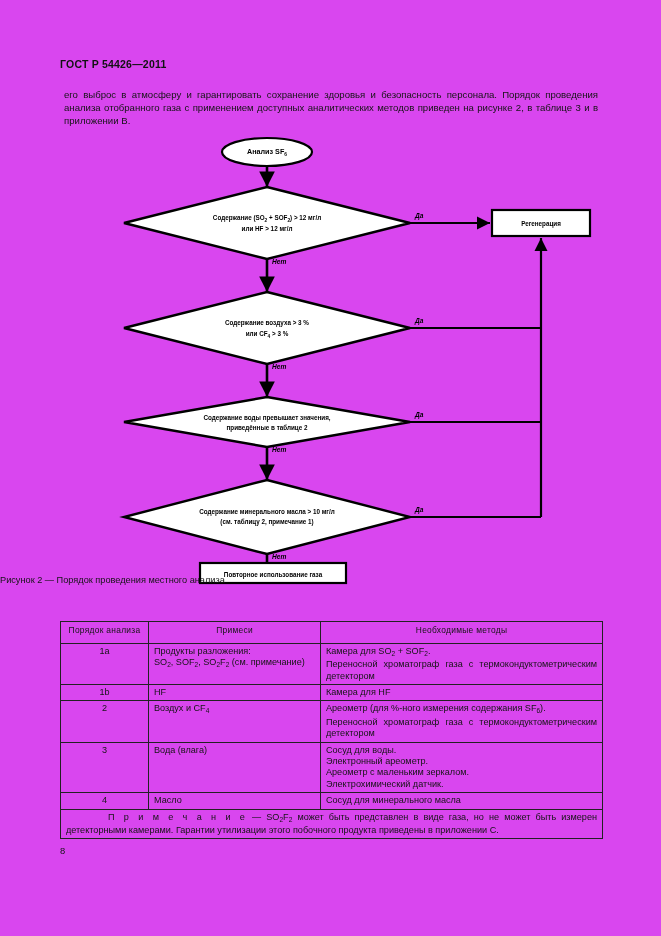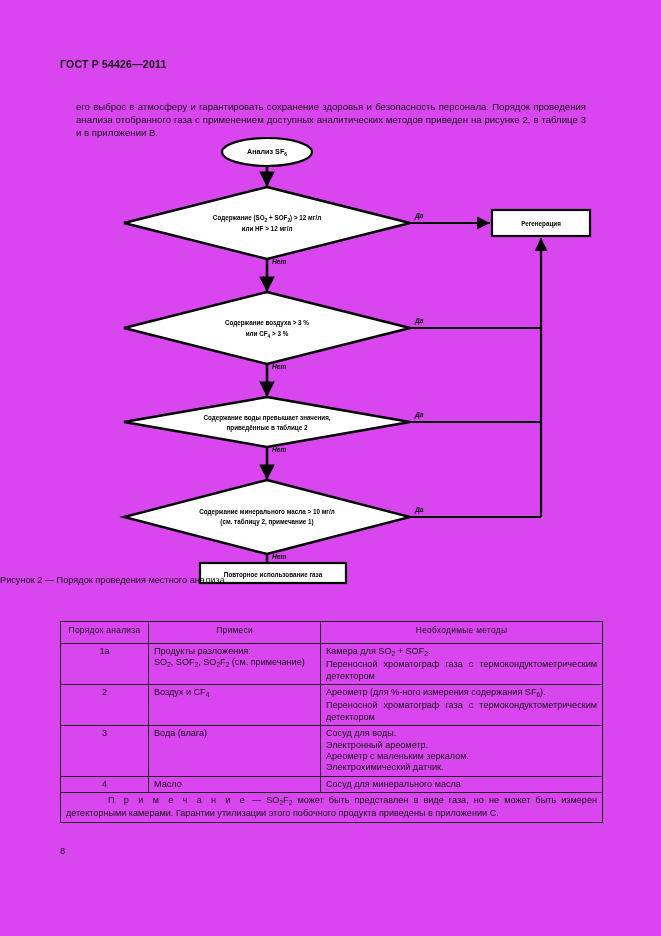--- a/index.html
+++ b/index.html
@@ -45,7 +45,7 @@
     text-align: justify;
     color: #141414;
   }
-  .body-para p { margin: 16px; }
+  .body-para p { margin: 4px; }
 
   
   .flowchart {

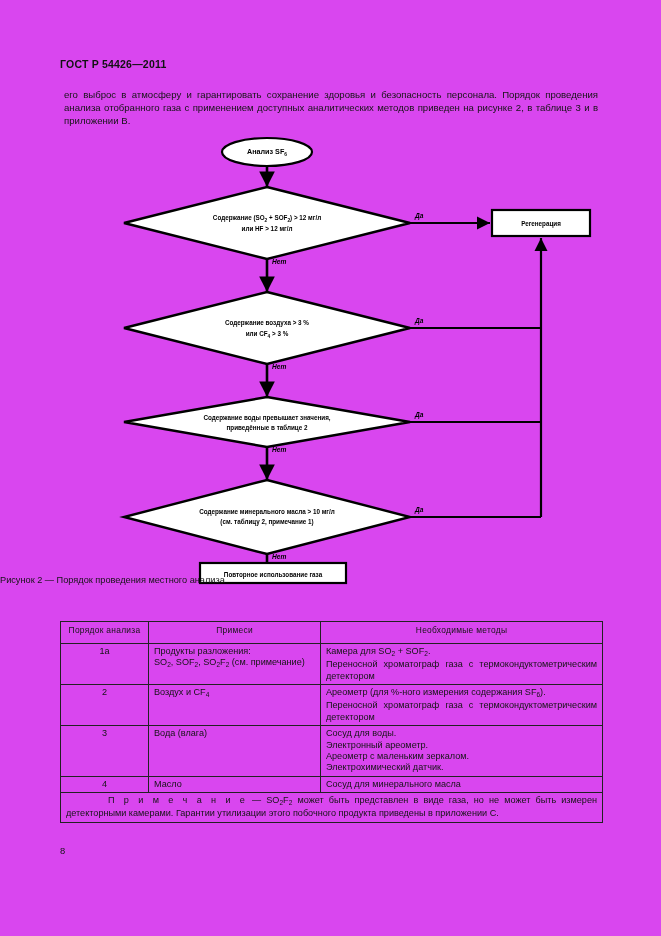--- a/index.html
+++ b/index.html
@@ -246,6 +246,11 @@
         </td>
       </tr>
 
+      <tr>
+        <td class="cell-center">1b</td>
+        <td>HF</td>
+        <td>Камера для HF</td>
+      </tr>
 
       <tr>
         <td class="cell-center">2</td>

